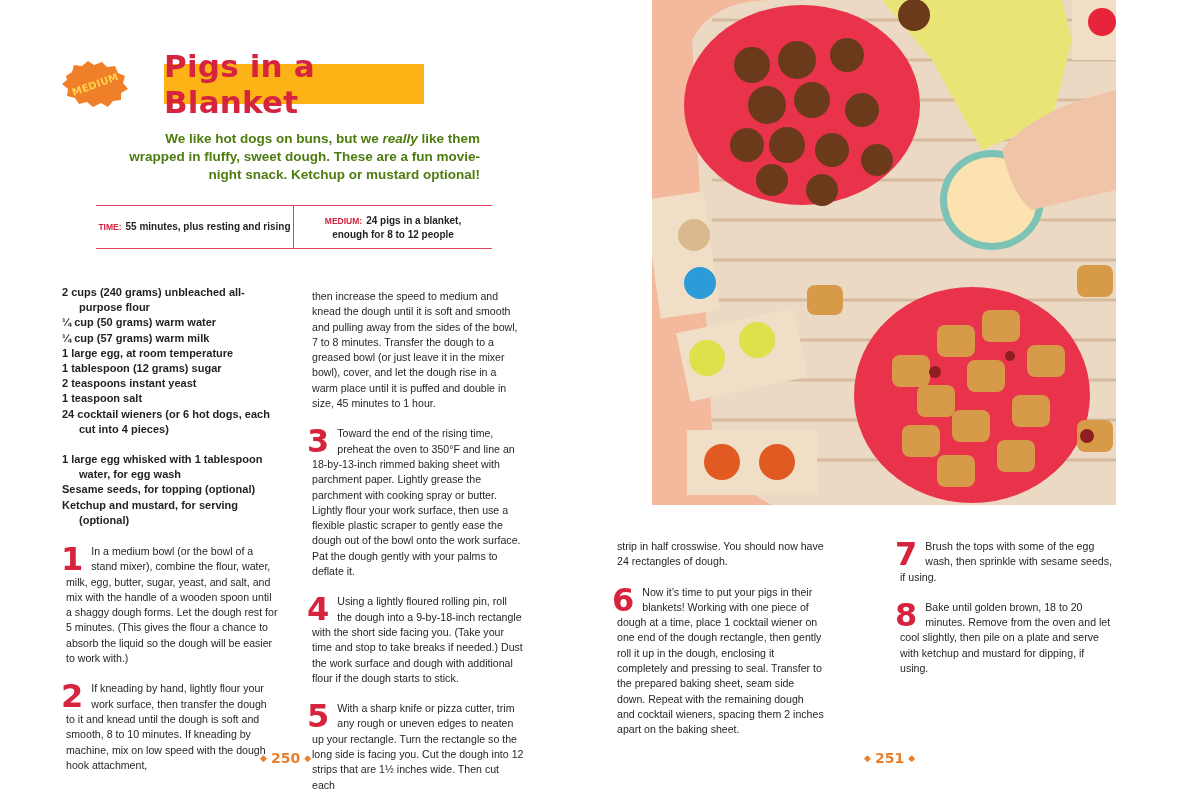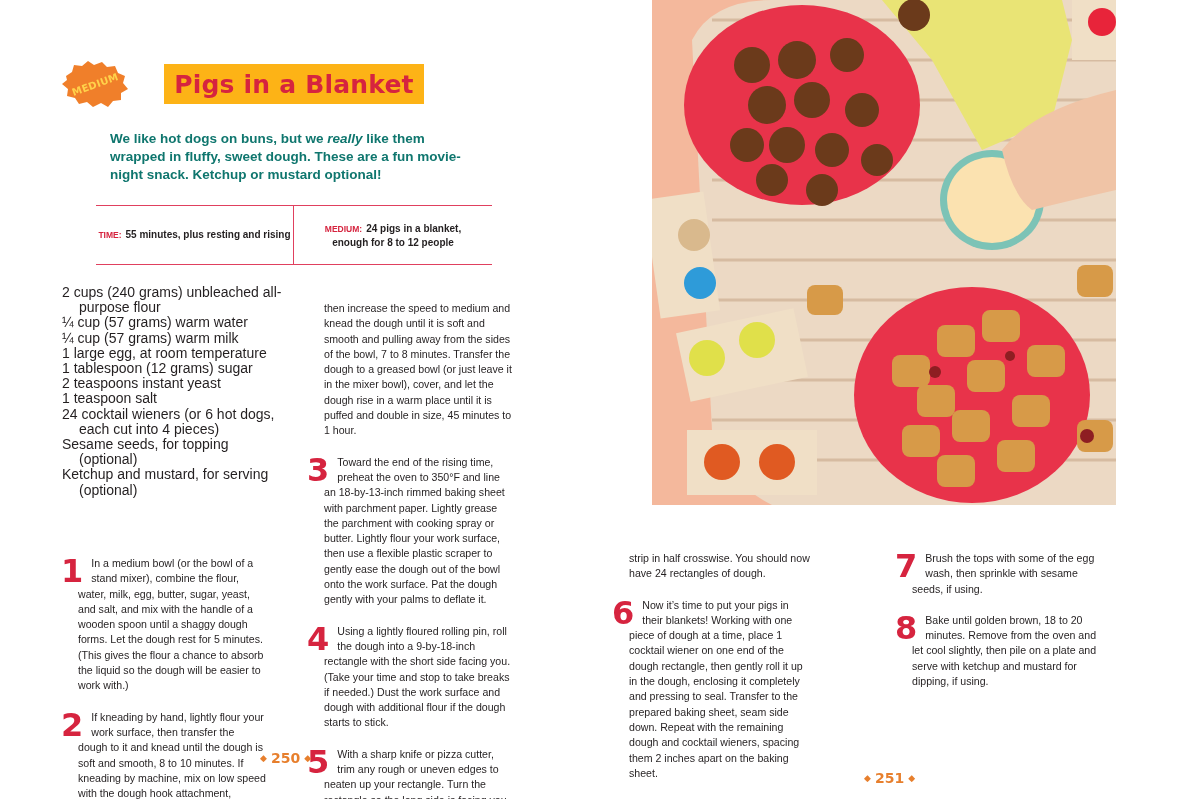--- a/index.html
+++ b/index.html
@@ -19,7 +19,7 @@
   
   .title-box { position: absolute; left: 164px; top: 64px; width: 260px; height: 40px;
     background: #fdb316; display: flex; align-items: center; justify-content: center; }
-  .title-text { font-family: "DejaVu Sans", sans-serif; font-weight: bold; font-size: 25px; color: #d6243f; letter-spacing: 0.2px; }
+  .title-text { font-family: "DejaVu Sans", sans-serif; font-weight: bold; font-size: 31px; color: #d6243f; letter-spacing: 0.2px; }
 
   
   .intro { position: absolute; left: 110px; top: 130px; width: 370px; text-align: left;

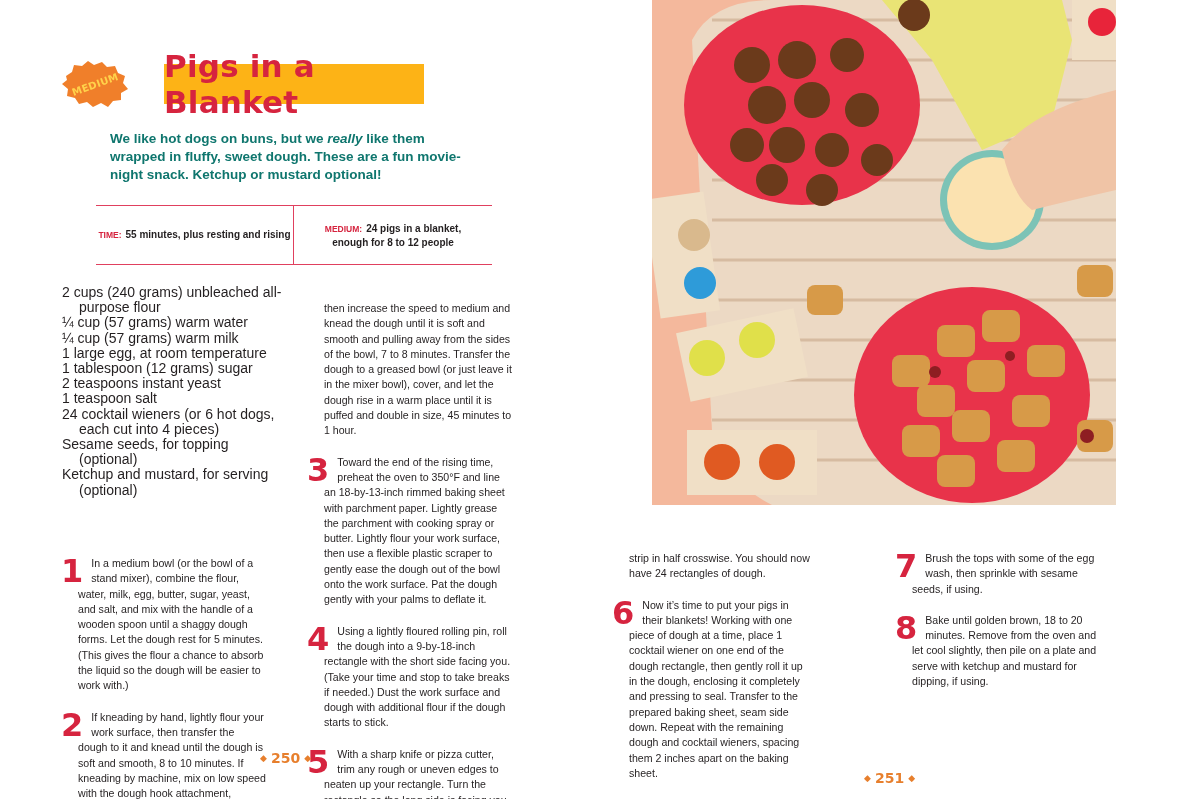--- a/index.html
+++ b/index.html
@@ -22,8 +22,8 @@
   .title-text { font-family: "DejaVu Sans", sans-serif; font-weight: bold; font-size: 31px; color: #d6243f; letter-spacing: 0.2px; }
 
   
-  .intro { position: absolute; left: 110px; top: 130px; width: 370px; text-align: left;
-    font-size: 13.5px; line-height: 18px; font-weight: bold; color: #0f766e; }
+  .intro { position: absolute; left: 110px; top: 130px; width: 370px; text-align: right;
+    font-size: 13.5px; line-height: 18px; font-weight: bold; color: #4d7c0f; }
   .intro em { font-style: italic; }
 
   

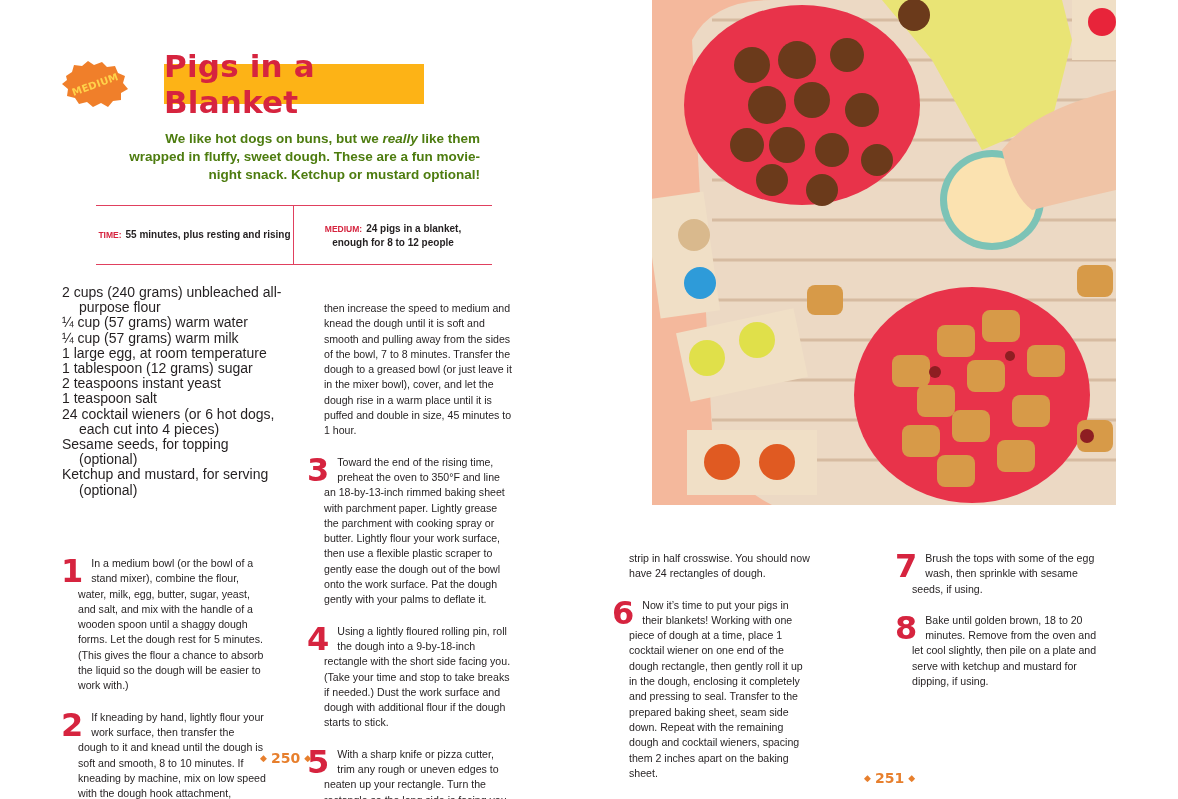--- a/index.html
+++ b/index.html
@@ -27,7 +27,7 @@
   .intro em { font-style: italic; }
 
   
-  .meta { position: absolute; left: 96px; top: 205px; width: 396px; height: 60px;
+  .meta { position: absolute; left: 96px; top: 205px; width: 396px; height: 44px;
     border-top: 1.5px solid #e0405e; border-bottom: 1.5px solid #e0405e; display: flex; }
   .meta-cell { flex: 1; display: flex; flex-direction: column; align-items: center; justify-content: center;
     font-size: 10px; line-height: 13px; font-weight: bold; text-align: center; }

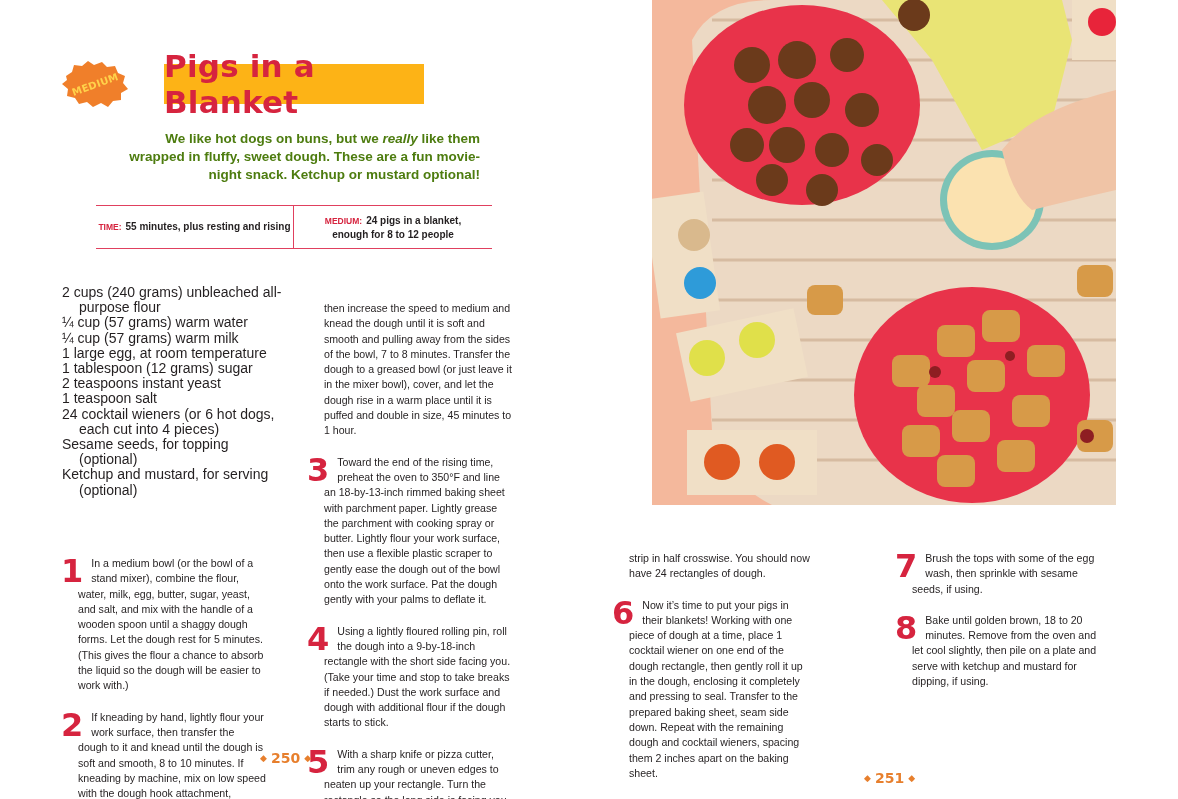--- a/index.html
+++ b/index.html
@@ -36,7 +36,7 @@
 
   
   .ingredients { position: absolute; left: 62px; top: 285px; width: 225px; list-style: none; }
-  .ingredients li { font-size: 14px; line-height: 15.2px; font-weight: normal; padding-left: 17px; text-indent: -17px; }
+  .ingredients li { font-size: 11px; line-height: 15.2px; font-weight: bold; padding-left: 17px; text-indent: -17px; }
   .ingredients li.gap { margin-top: 15px; }
 
   

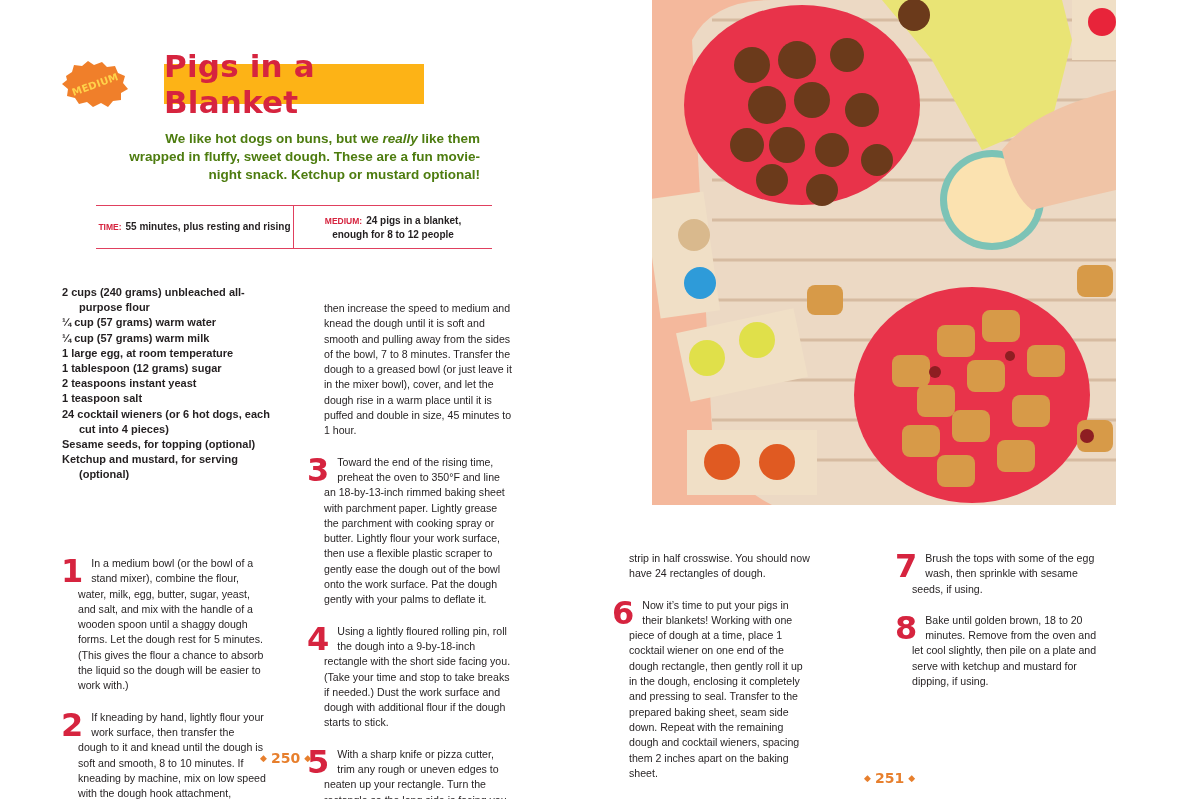--- a/index.html
+++ b/index.html
@@ -41,7 +41,7 @@
 
   
   .col { position: absolute; font-size: 10.6px; line-height: 15.3px; color: #231f20; }
-  .col p { margin: 16px; }
+  .col p { margin: 4px; }
   .step { position: relative; }
   .step-num { float: left; font-family: "DejaVu Sans", sans-serif; font-weight: bold; font-size: 32px;
     line-height: 28px; color: #d6243f; margin: 1px 8px 0 -1px; height: 28px; }

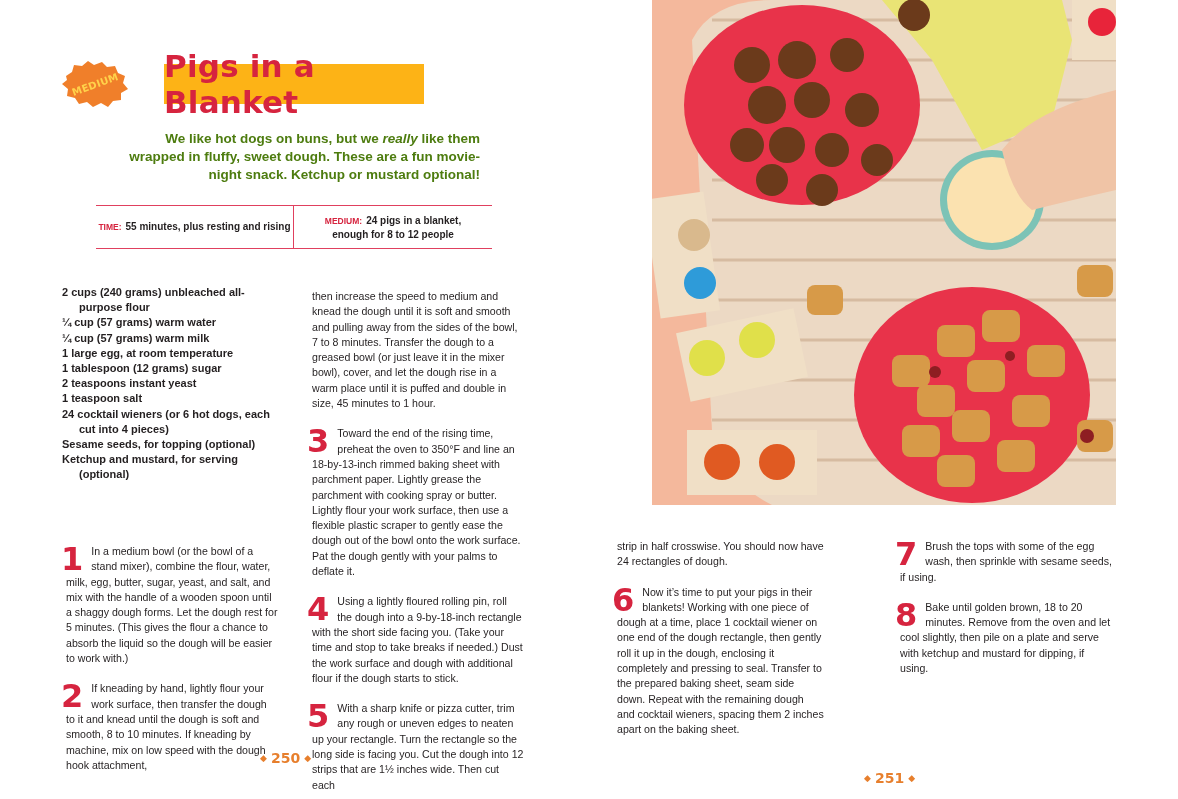--- a/index.html
+++ b/index.html
@@ -86,7 +86,7 @@
 
   <ul class="ingredients">
     <li>2 cups (240 grams) unbleached all-purpose flour</li>
-    <li>¼ cup (57 grams) warm water</li>
+    <li>¼ cup (50 grams) warm water</li>
     <li>¼ cup (57 grams) warm milk</li>
     <li>1 large egg, at room temperature</li>
     <li>1 tablespoon (12 grams) sugar</li>

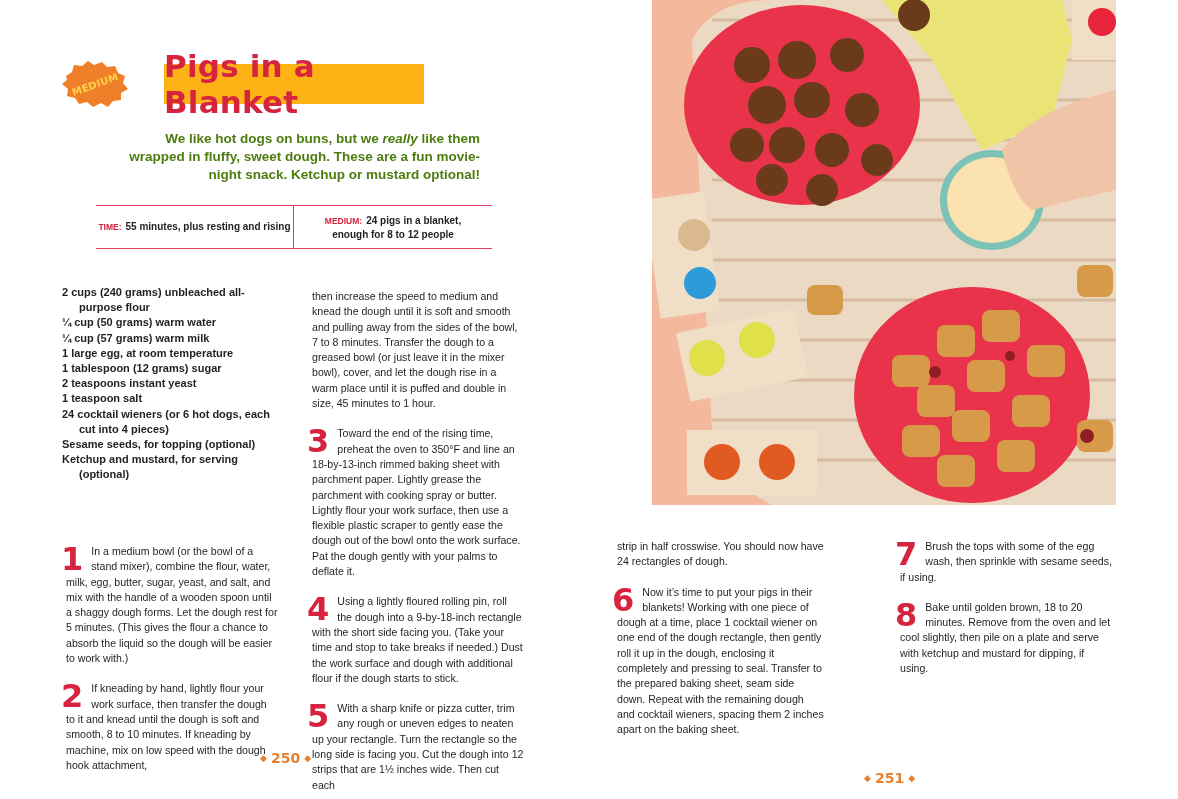--- a/index.html
+++ b/index.html
@@ -93,6 +93,7 @@
     <li>2 teaspoons instant yeast</li>
     <li>1 teaspoon salt</li>
     <li>24 cocktail wieners (or 6 hot dogs, each cut into 4 pieces)</li>
+    <li class="gap">1 large egg whisked with 1 tablespoon water, for egg wash</li>
     <li>Sesame seeds, for topping (optional)</li>
     <li>Ketchup and mustard, for serving (optional)</li>
   </ul>

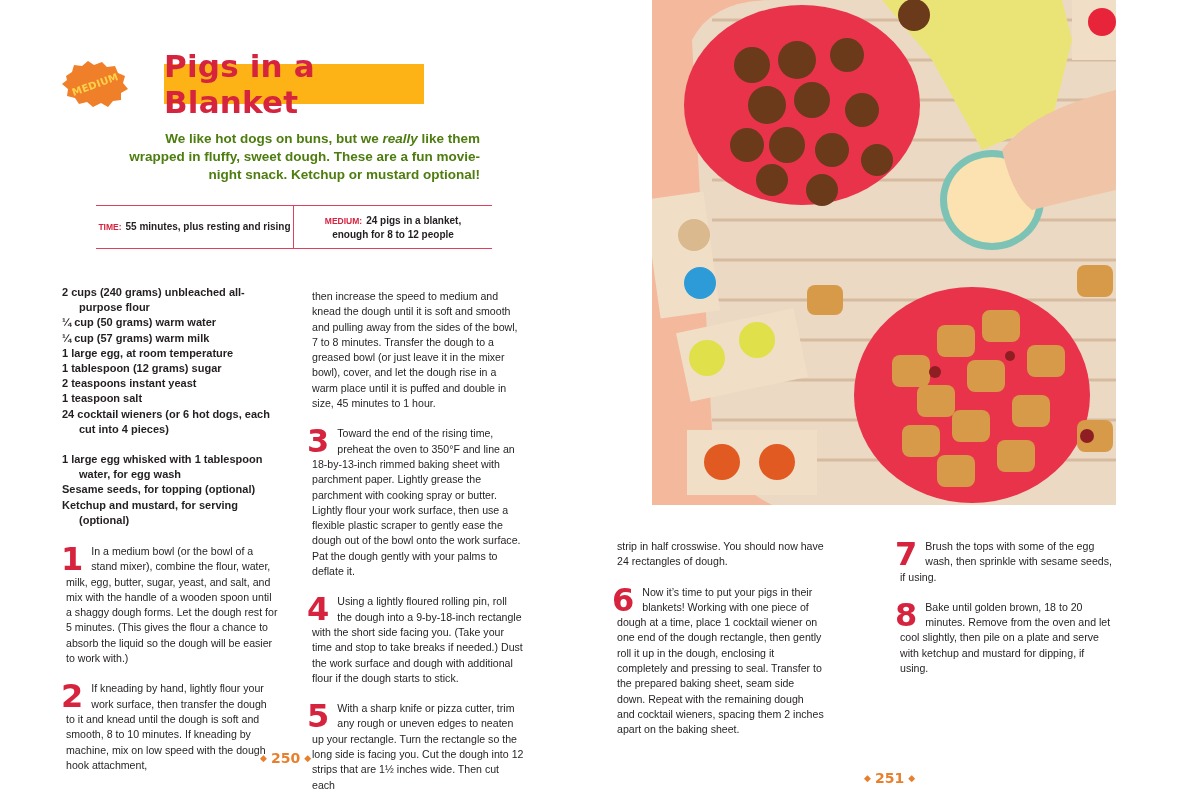--- a/index.html
+++ b/index.html
@@ -229,7 +229,7 @@
     </div>
   </div>
 
-  <div class="page-num" style="left:860px;margin-top:20px;">
+  <div class="page-num" style="left:860px;">
     <span class="diamond">◆</span><span>251</span><span class="diamond">◆</span>
   </div>
 

